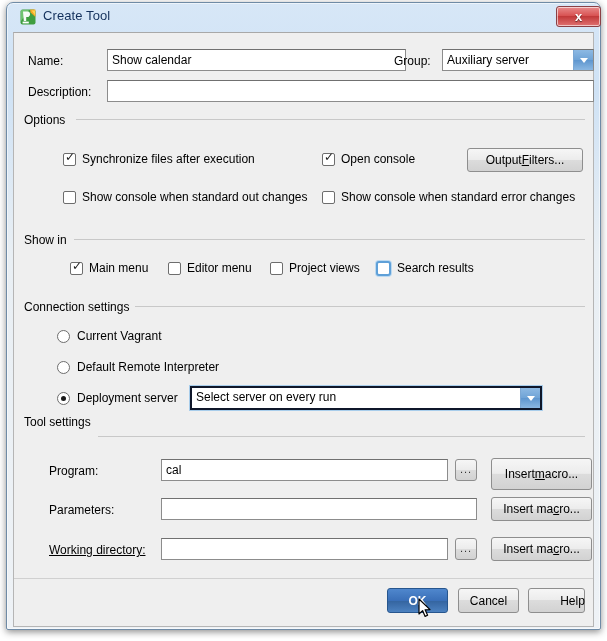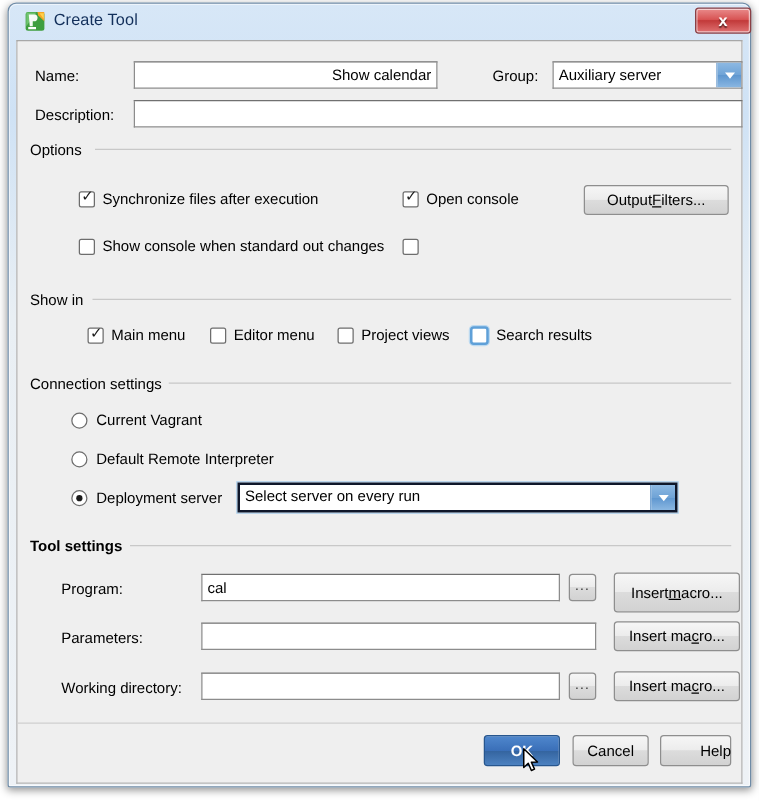--- a/index.html
+++ b/index.html
@@ -271,7 +271,7 @@
   <div class="client">
 
     <span class="lbl" style="left:14px; top:21px;">Name:</span>
-    <div class="textfield" style="left:93px; top:16px; width:243px; height:22px;text-align:right;">Show calendar</div>
+    <div class="textfield" style="left:93px; top:16px; width:299px; height:22px;">Show calendar</div>
 
     <span class="lbl" style="left:380px; top:21px;">Group:</span>
     <div class="combo" style="left:428px; top:16px; width:152px; height:22px;">

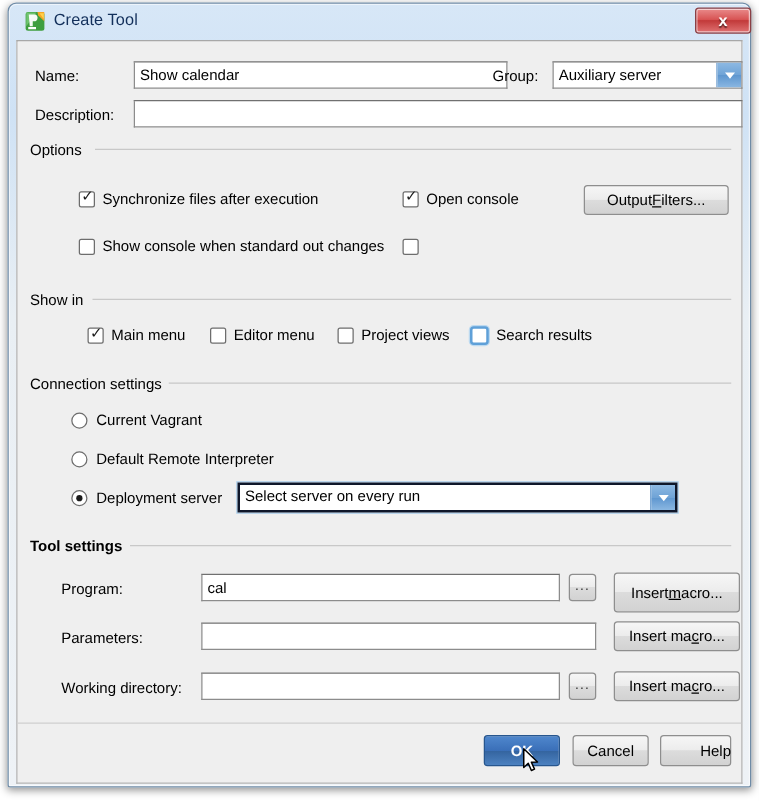--- a/index.html
+++ b/index.html
@@ -307,6 +307,7 @@
     <span class="lbl" style="left:68px; top:157px;">Show console when standard out changes</span>
 
     <div class="cb" style="left:308px; top:158px;"></div>
+    <span class="lbl" style="left:327px; top:157px;">Show console when standard error changes</span>
 
     <span class="group-title" style="left:10px; top:200px;">Show in</span>
     <div class="group-rule" style="left:60px; top:206px; width:511px;"></div>

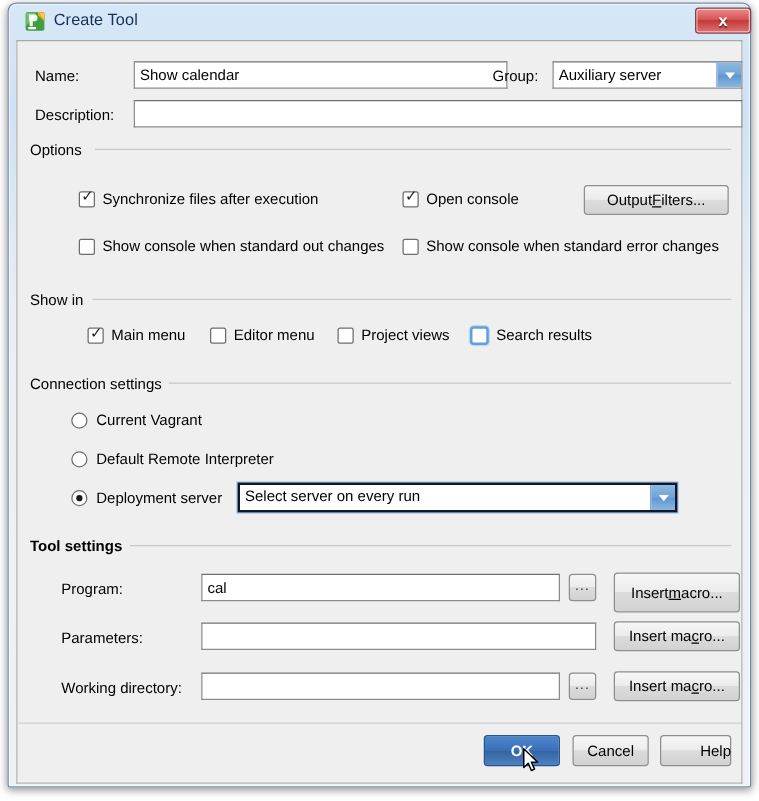--- a/index.html
+++ b/index.html
@@ -347,7 +347,7 @@
         </span>
     </div>
 
-    <span class="group-title" style="left:10px; top:397px;font-weight:bold;">Tool settings</span>
+    <span class="group-title" style="left:10px; top:382px;">Tool settings</span>
     <div class="group-rule" style="left:84px; top:403px; width:487px;"></div>
 
     <span class="lbl" style="left:35px; top:431px;">Program:</span>

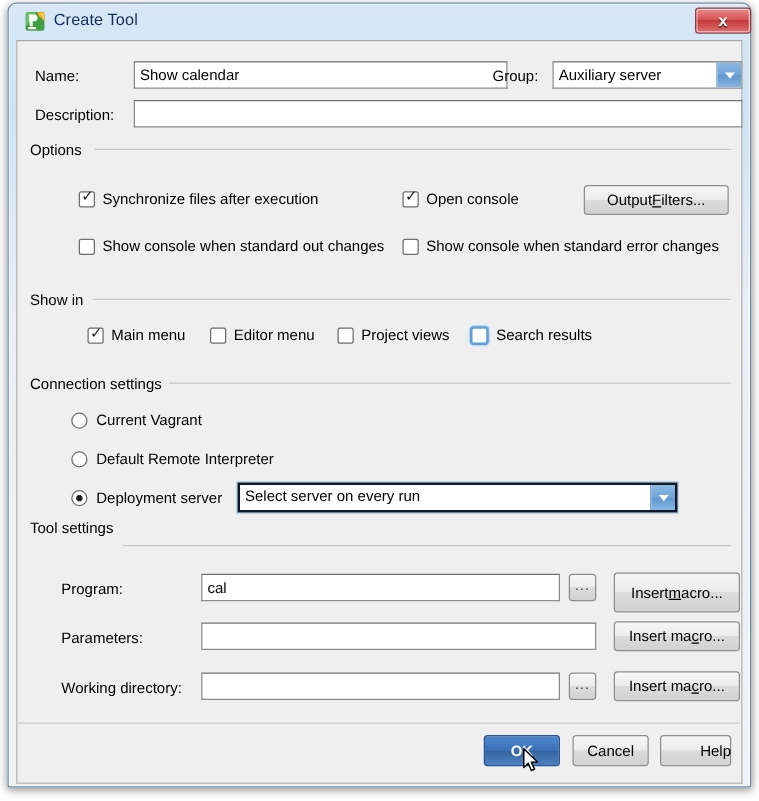--- a/index.html
+++ b/index.html
@@ -367,7 +367,7 @@
         <span>ro...</span>
     </div>
 
-    <span class="lbl" style="left:35px; top:510px;">Working directory:</span>
+    <span class="lbl" style="left:35px; top:510px;text-decoration:underline;">Working directory:</span>
     <div class="textfield" style="left:147px; top:505px; width:287px; height:22px;"></div>
     <div class="btn small-dots" style="left:441px; top:505px; width:22px; height:22px;">...</div>
     <div class="btn" style="left:477px; top:504px; width:101px; height:24px;">

